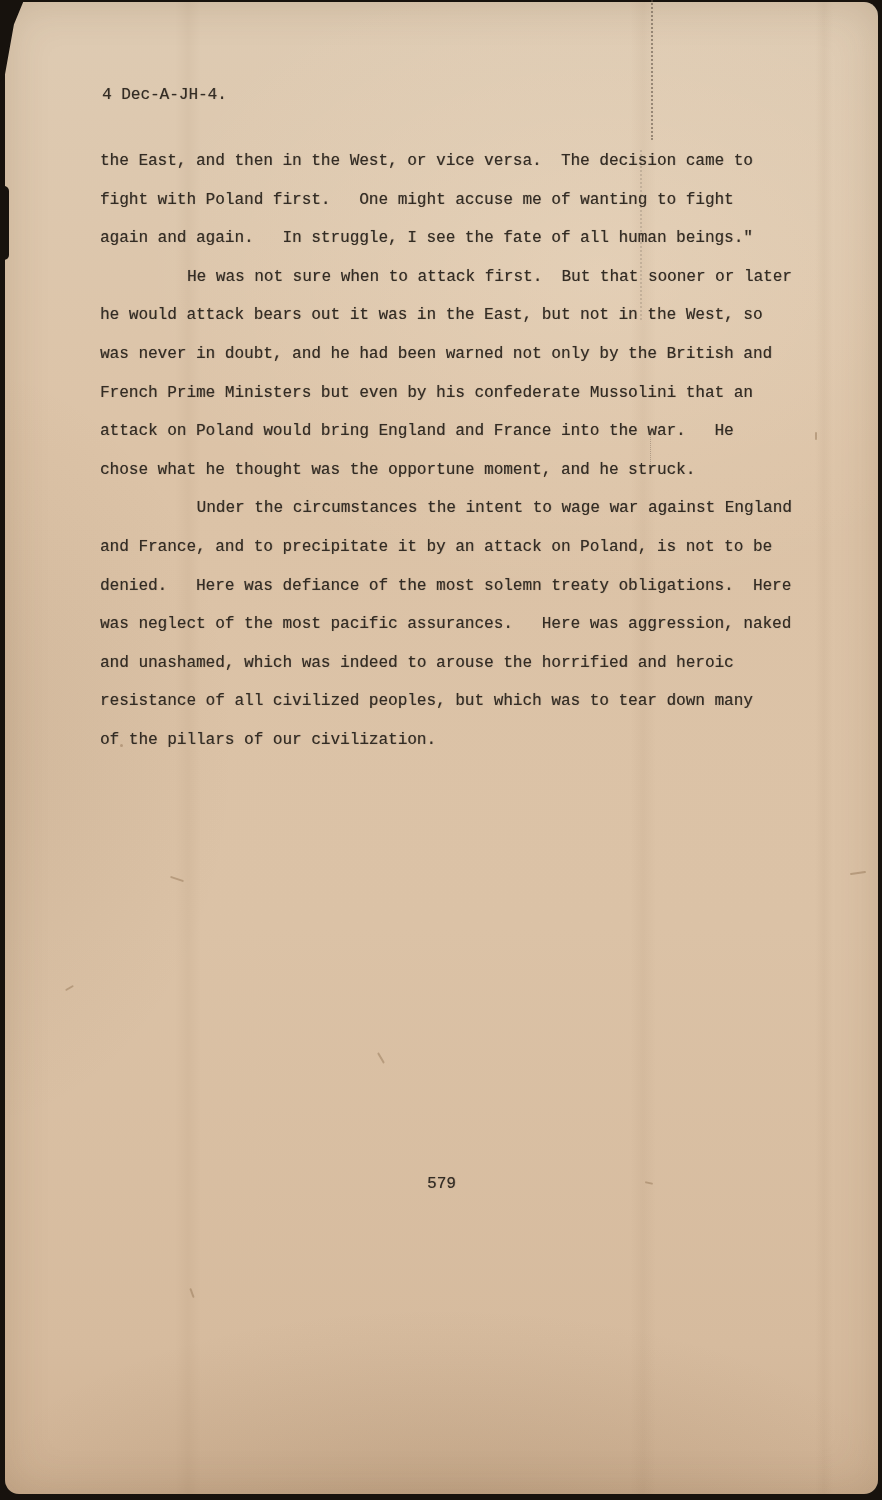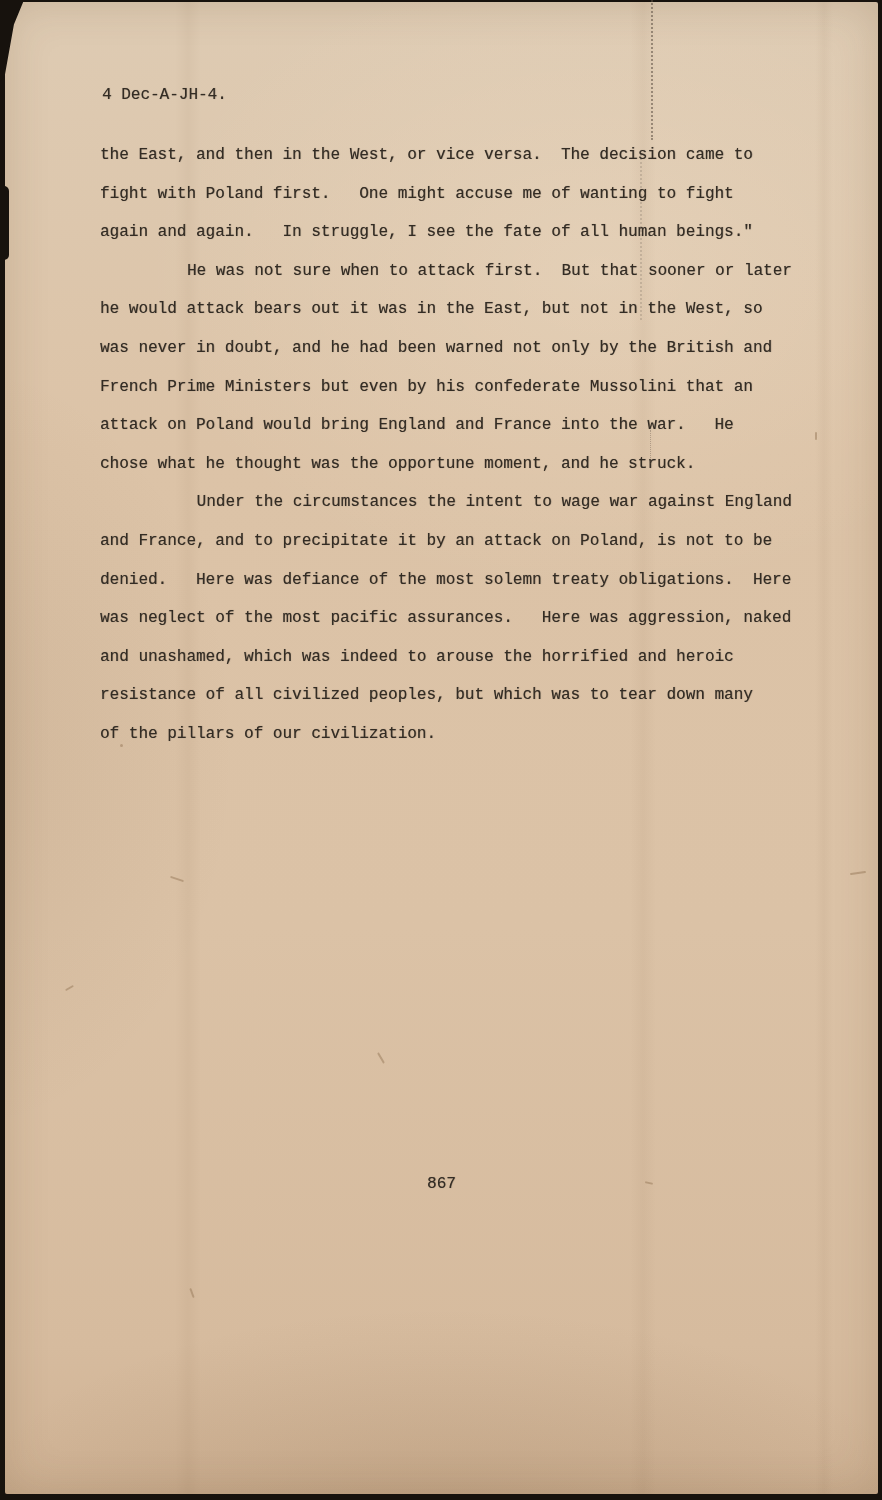--- a/index.html
+++ b/index.html
@@ -19,7 +19,7 @@
       radial-gradient(ellipse 900px 420px at 50% 103%, rgba(96,64,32,0.14), rgba(96,64,32,0) 55%),
       radial-gradient(ellipse 500px 700px at -5% 50%, rgba(110,78,46,0.10), rgba(110,78,46,0) 55%),
       linear-gradient(180deg,#decbb3 0%, #dcc3a7 30%, #dbc2a6 62%, #d6bb9e 90%, #cfb294 100%);
-    border-radius:2px;
+    border-radius:14px;
     box-shadow:inset 0 0 45px rgba(90,60,30,0.18);
   }
   

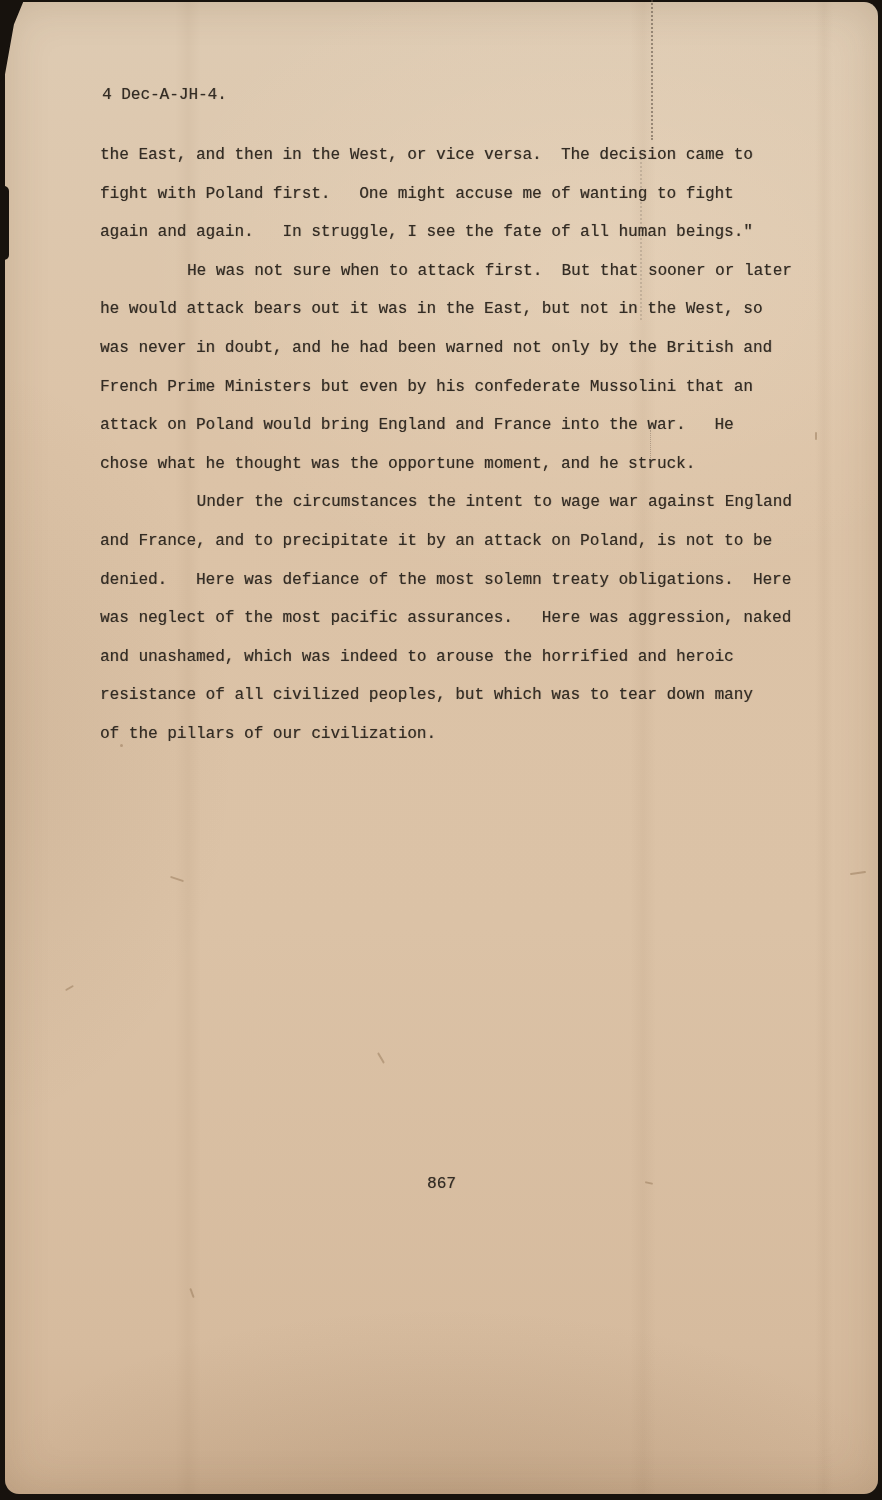--- a/index.html
+++ b/index.html
@@ -53,7 +53,7 @@
     white-space:pre;
   }
   .header-line{position:absolute;left:97px;top:82px;line-height:22px;}
-  .body-block{position:absolute;left:95px;top:134px;}
+  .body-block{position:absolute;left:95px;top:140px;}
   .text-line{line-height:38.6px;height:38.6px;}
   .text-line.indent{padding-left:87px;text-align:right;}
   .page-number{position:absolute;left:0;top:1170px;width:873px;text-align:center;line-height:24px;}

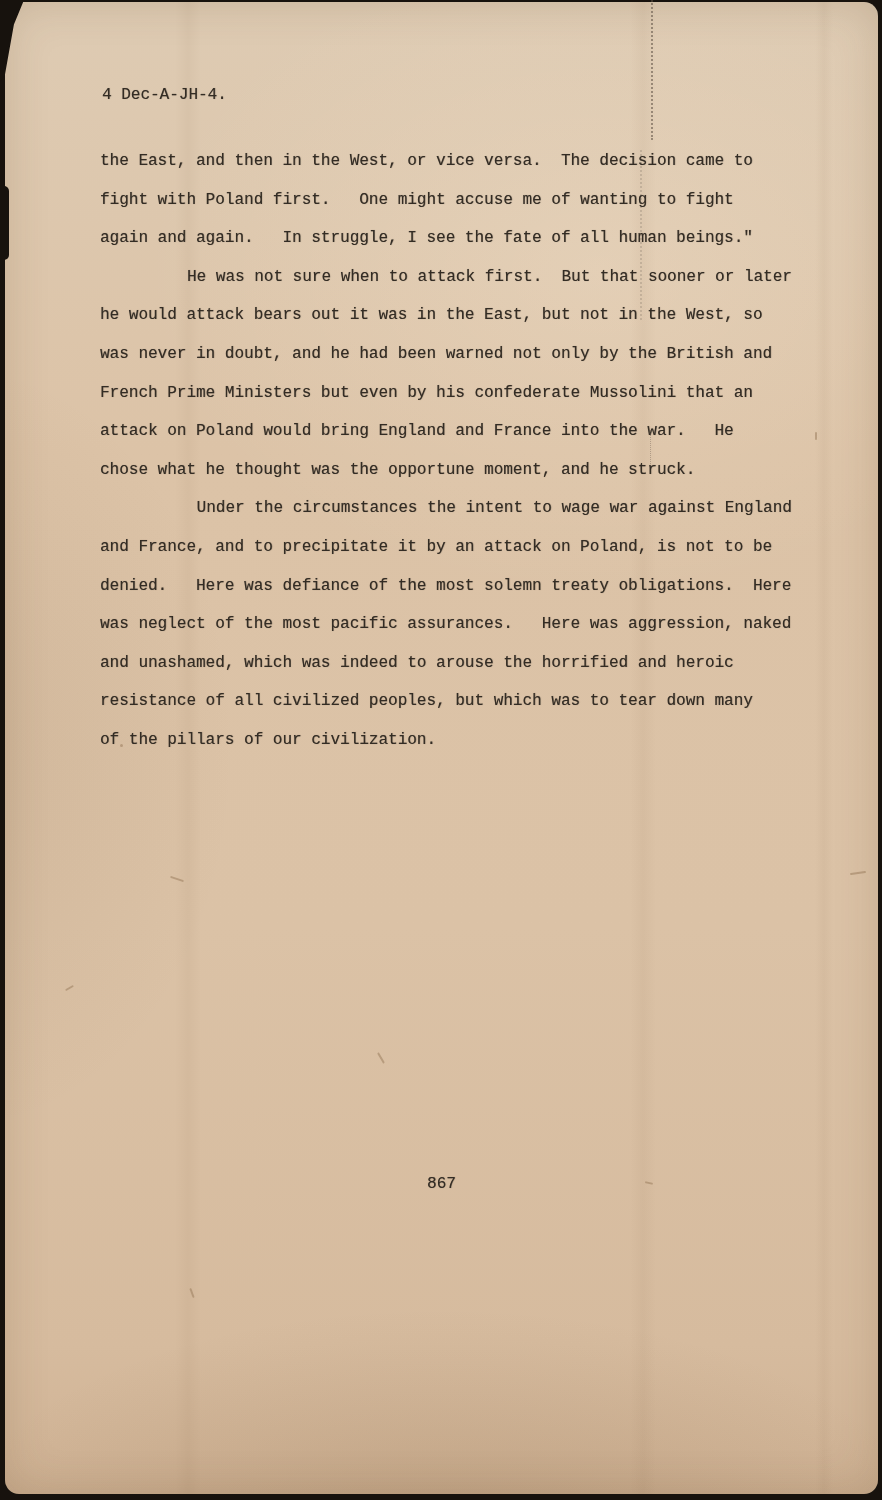--- a/index.html
+++ b/index.html
@@ -80,7 +80,7 @@
     <div class="content">
       <div class="typed header-line">4 Dec-A-JH-4.</div>
       <div class="typed body-block"><div class="text-line">the East, and then in the West, or vice versa.  The decision came to</div><div class="text-line">fight with Poland first.   One might accuse me of wanting to fight</div><div class="text-line">again and again.   In struggle, I see the fate of all human beings."</div><div class="text-line indent">He was not sure when to attack first.  But that sooner or later</div><div class="text-line">he would attack bears out it was in the East, but not in the West, so</div><div class="text-line">was never in doubt, and he had been warned not only by the British and</div><div class="text-line">French Prime Ministers but even by his confederate Mussolini that an</div><div class="text-line">attack on Poland would bring England and France into the war.   He</div><div class="text-line">chose what he thought was the opportune moment, and he struck.</div><div class="text-line indent">Under the circumstances the intent to wage war against England</div><div class="text-line">and France, and to precipitate it by an attack on Poland, is not to be</div><div class="text-line">denied.   Here was defiance of the most solemn treaty obligations.  Here</div><div class="text-line">was neglect of the most pacific assurances.   Here was aggression, naked</div><div class="text-line">and unashamed, which was indeed to arouse the horrified and heroic</div><div class="text-line">resistance of all civilized peoples, but which was to tear down many</div><div class="text-line">of the pillars of our civilization.</div></div>
-      <div class="typed page-number">867</div>
+      <div class="typed page-number">579</div>
     </div>
   </div>
 

